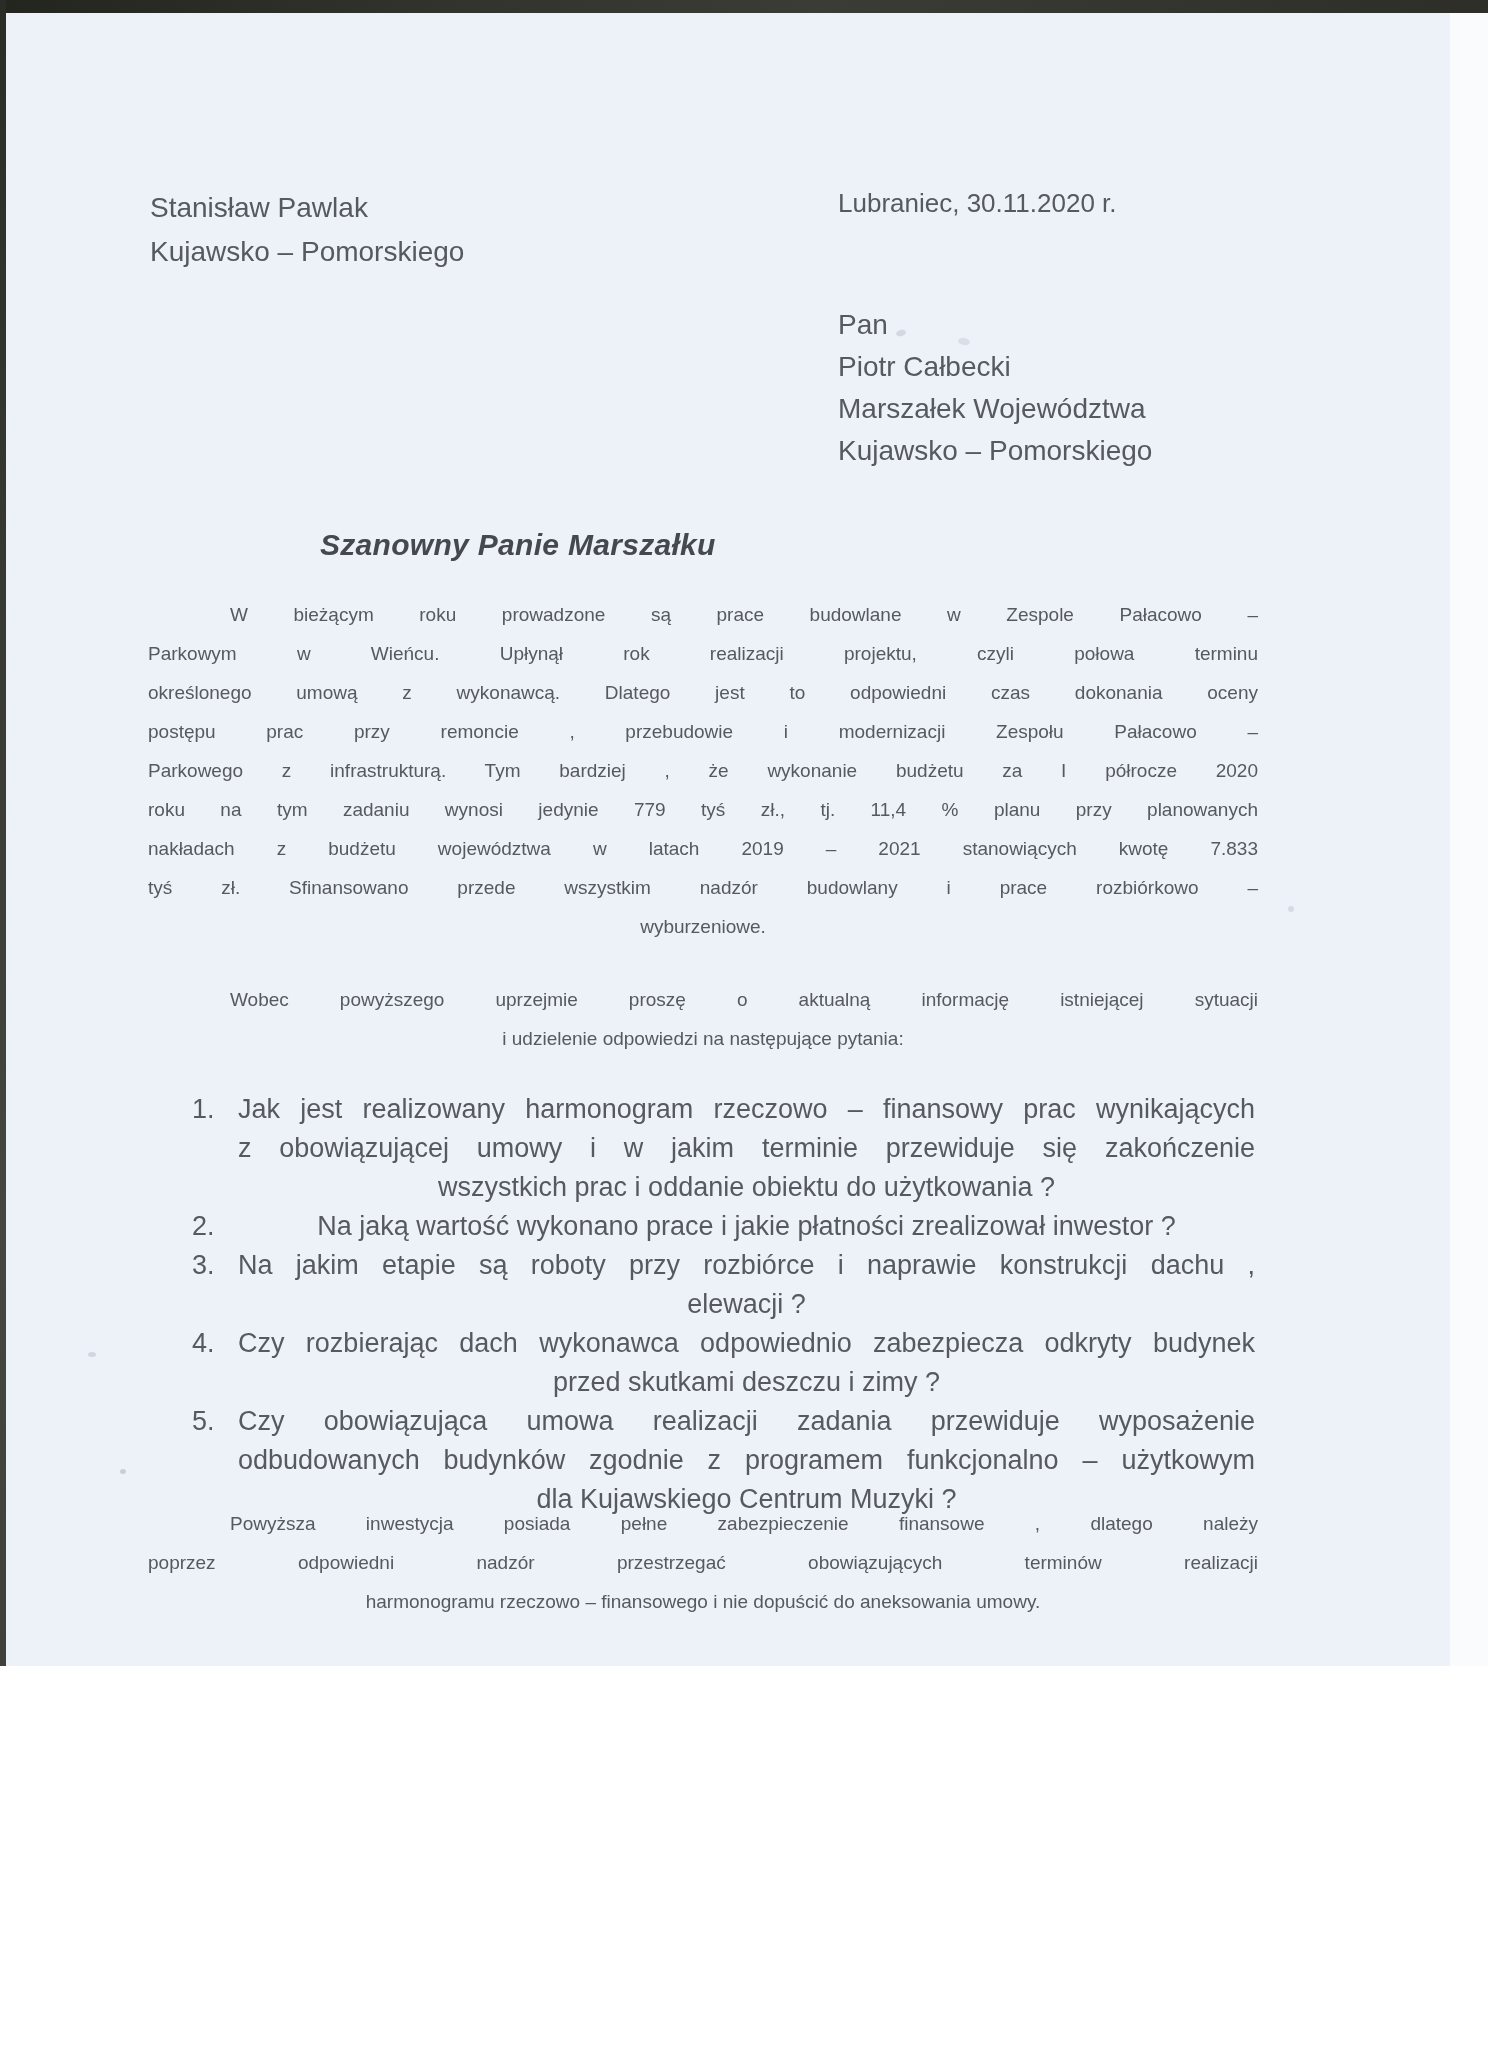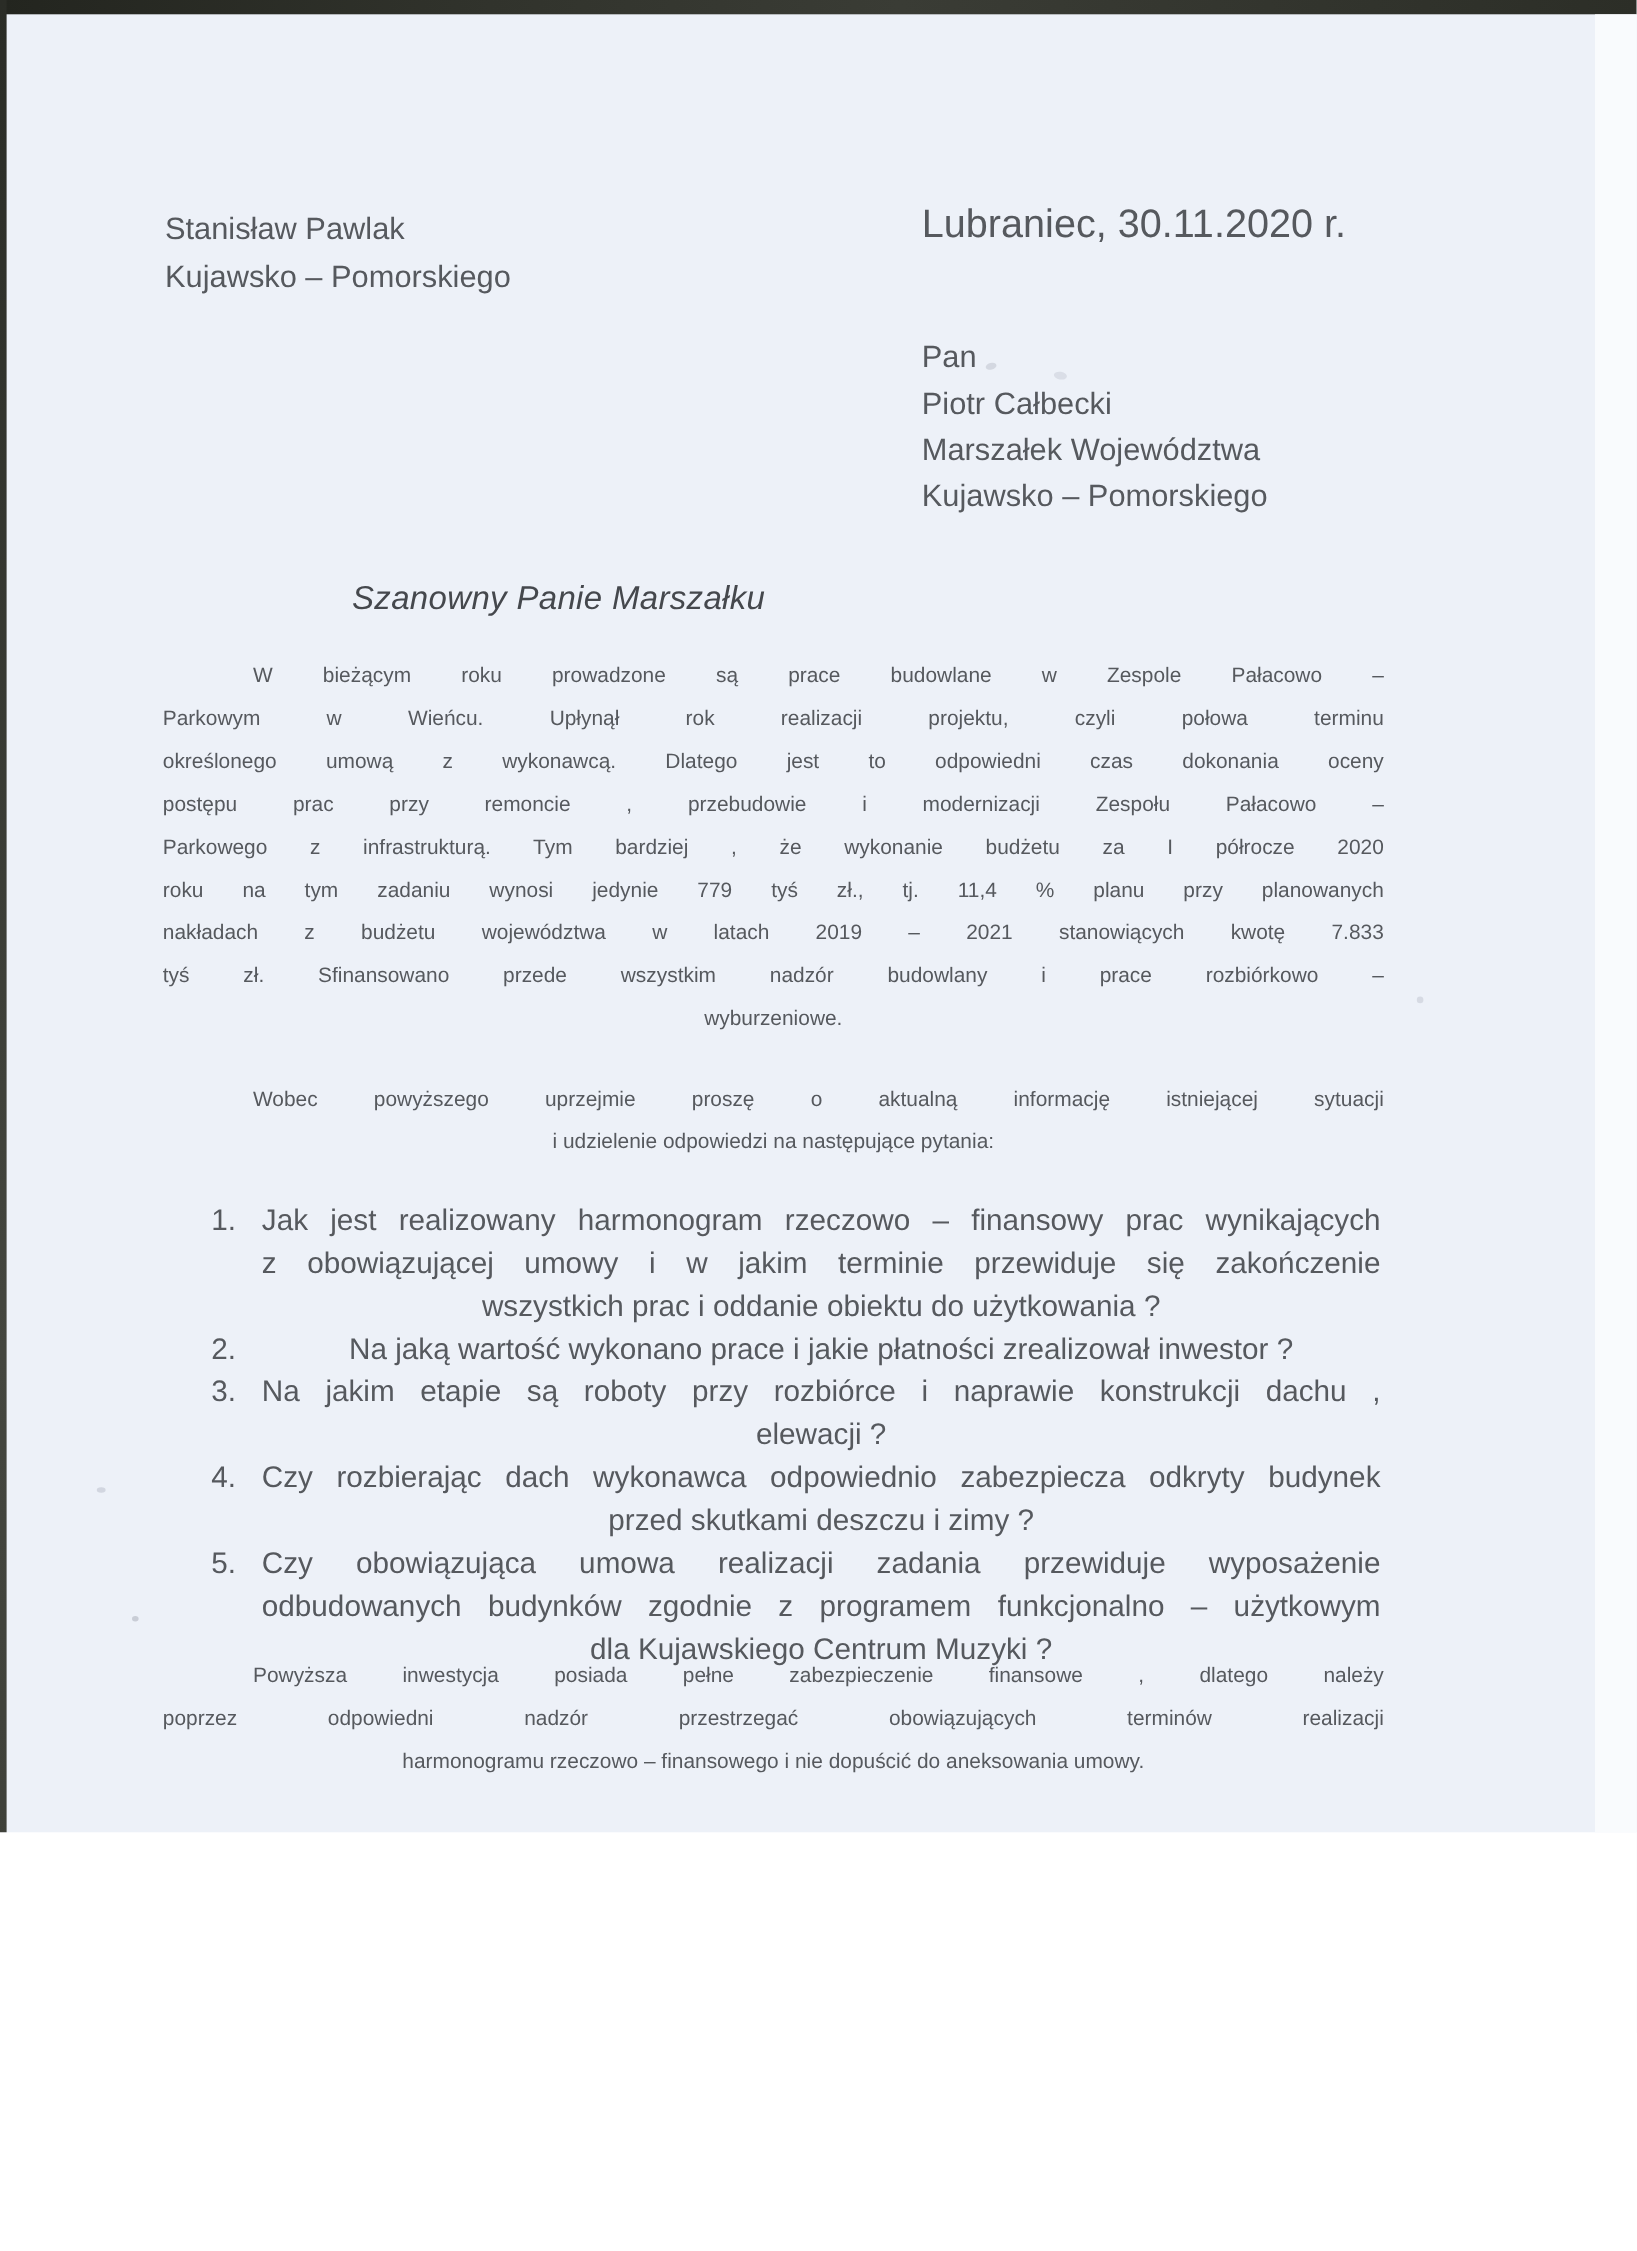--- a/index.html
+++ b/index.html
@@ -36,7 +36,7 @@
   
   .blk { position: absolute; }
   .sender { left: 150px; top: 186px; font-size: 28px; line-height: 44px; }
-  .date { left: 838px; top: 186px; font-size: 36px; line-height: 34px; }
+  .date { left: 838px; top: 186px; font-size: 26px; line-height: 34px; }
   .recipient { left: 838px; top: 304px; font-size: 28px; line-height: 42px; }
   .salutation {
     left: 320px; top: 528px; font-size: 30px; font-weight: normal; font-style: italic;

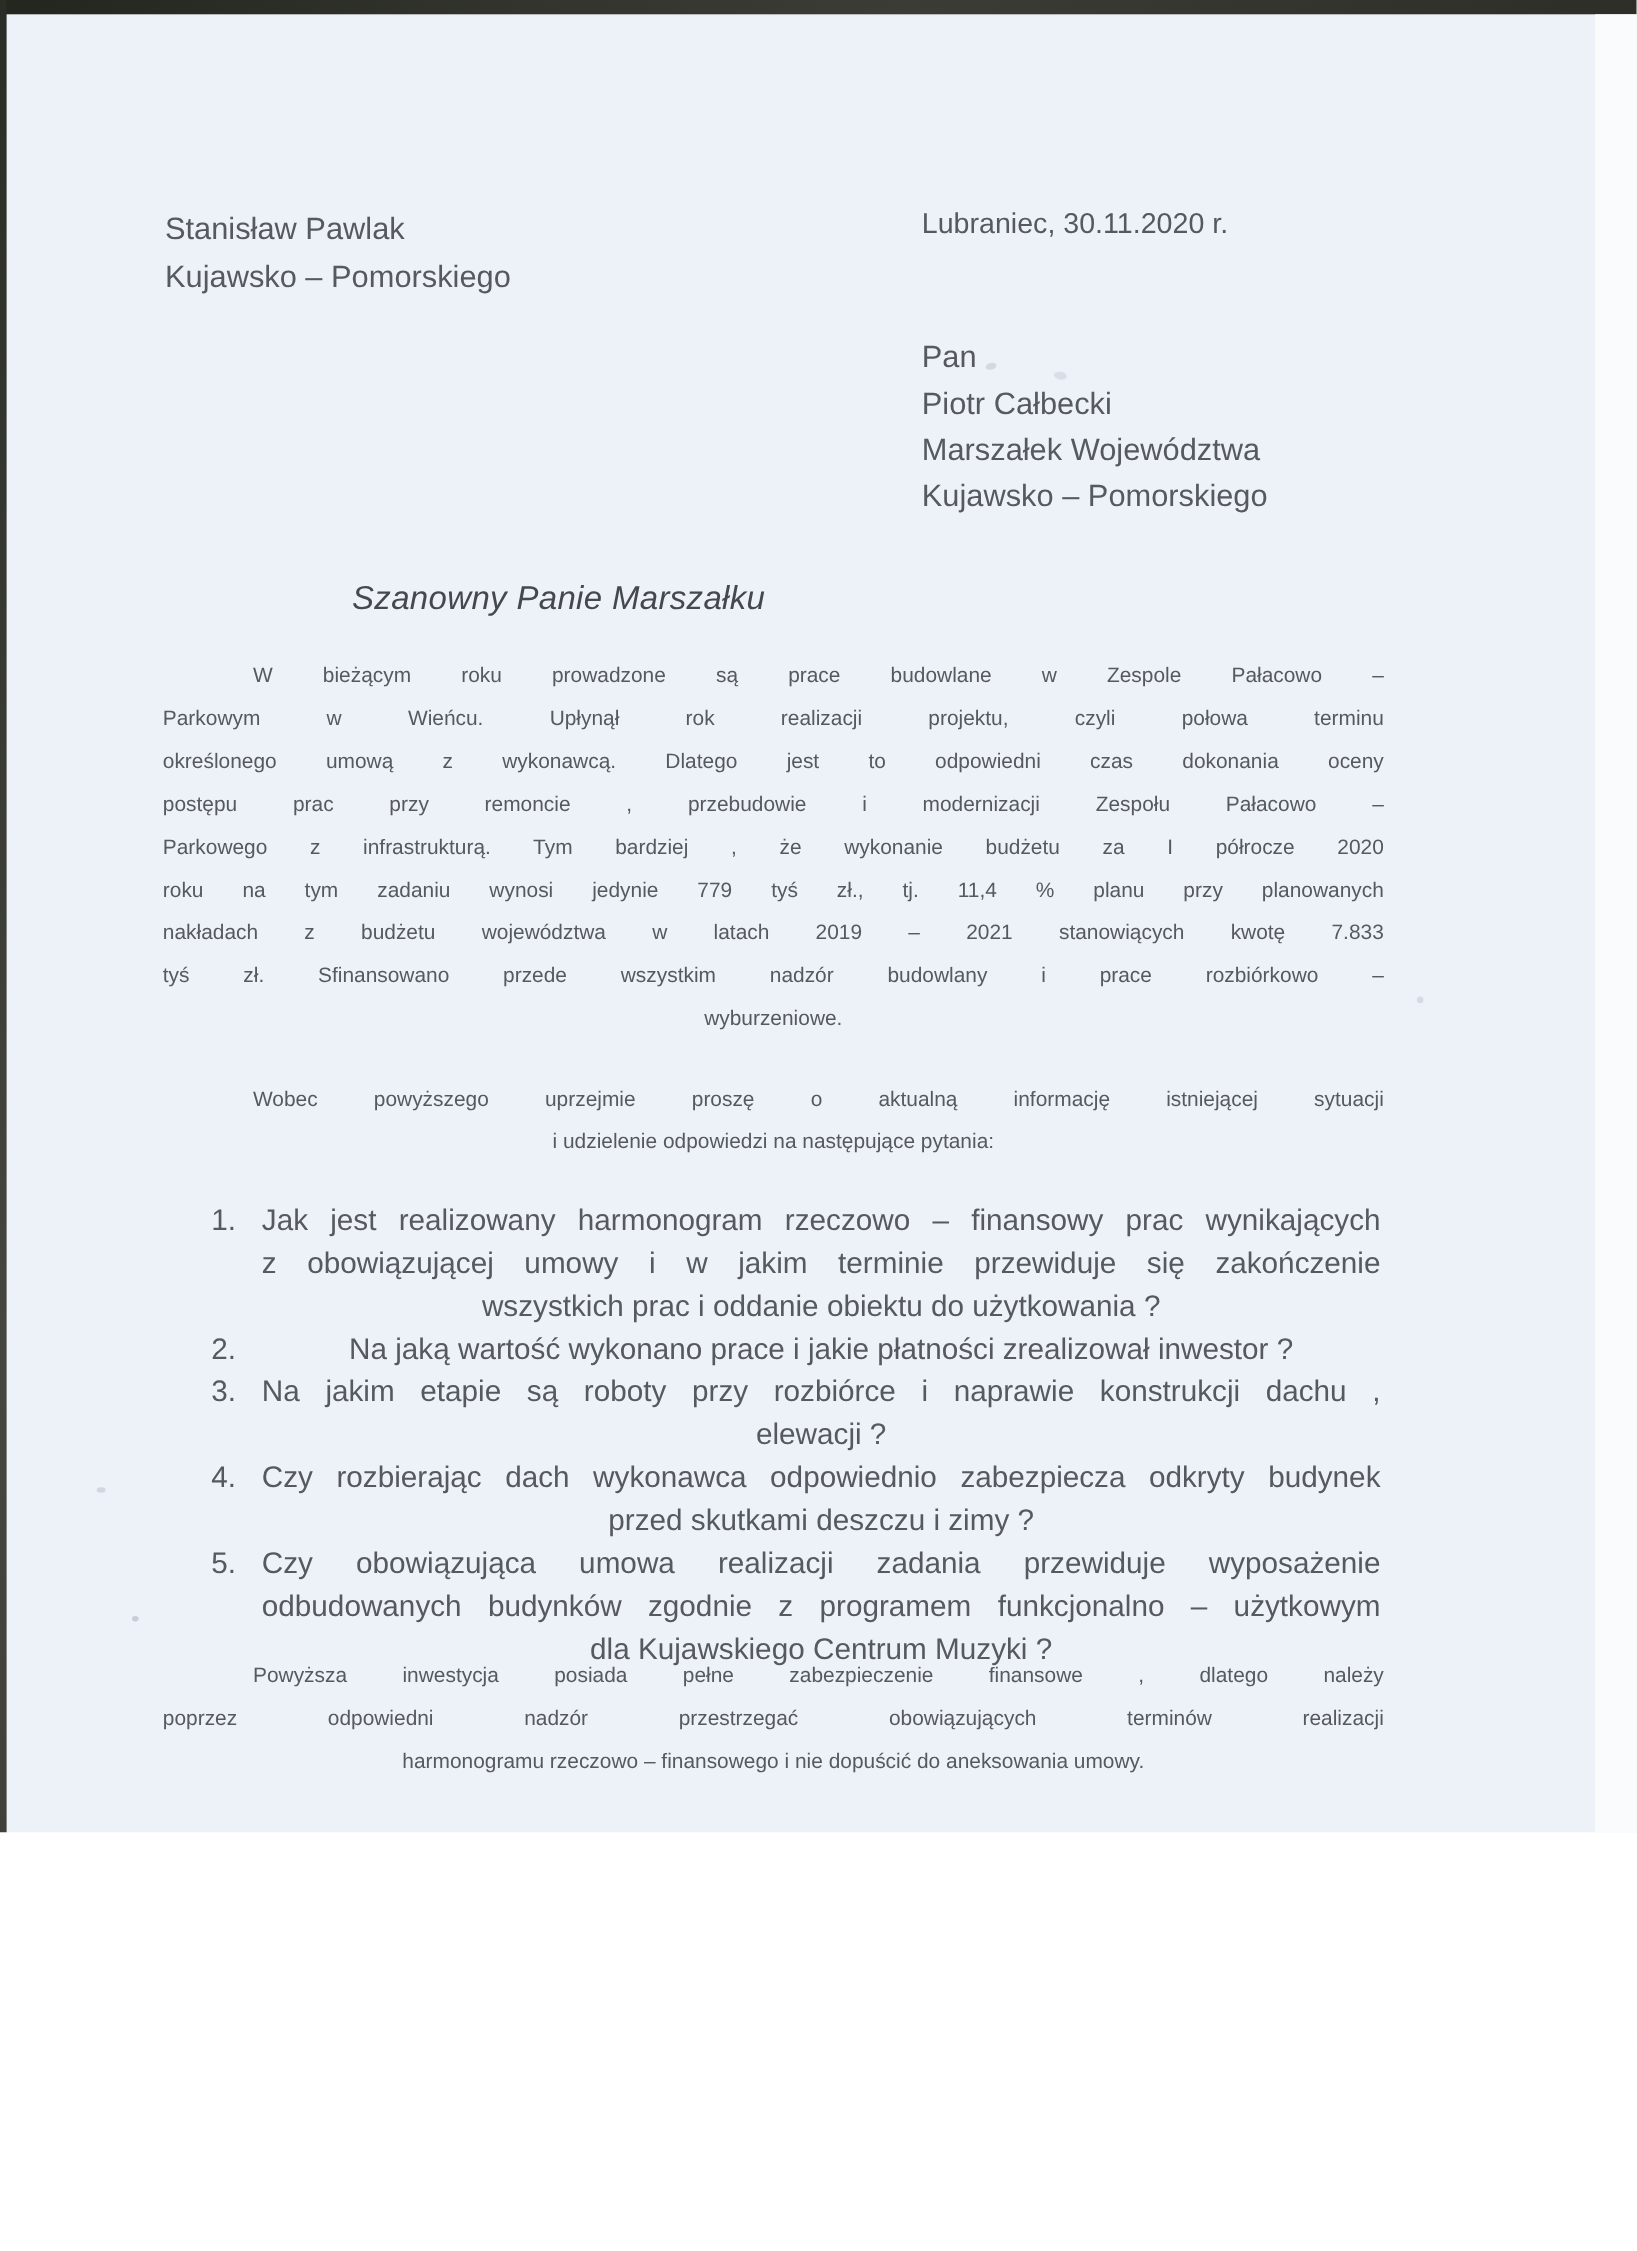--- a/index.html
+++ b/index.html
@@ -39,7 +39,7 @@
   .date { left: 838px; top: 186px; font-size: 26px; line-height: 34px; }
   .recipient { left: 838px; top: 304px; font-size: 28px; line-height: 42px; }
   .salutation {
-    left: 320px; top: 528px; font-size: 30px; font-weight: normal; font-style: italic;
+    left: 320px; top: 528px; font-size: 30px; font-weight: bold; font-style: italic;
     color: #45484d; letter-spacing: 0.3px;
   }
   .para { left: 148px; width: 1110px; font-size: 19px; line-height: 39px; }

